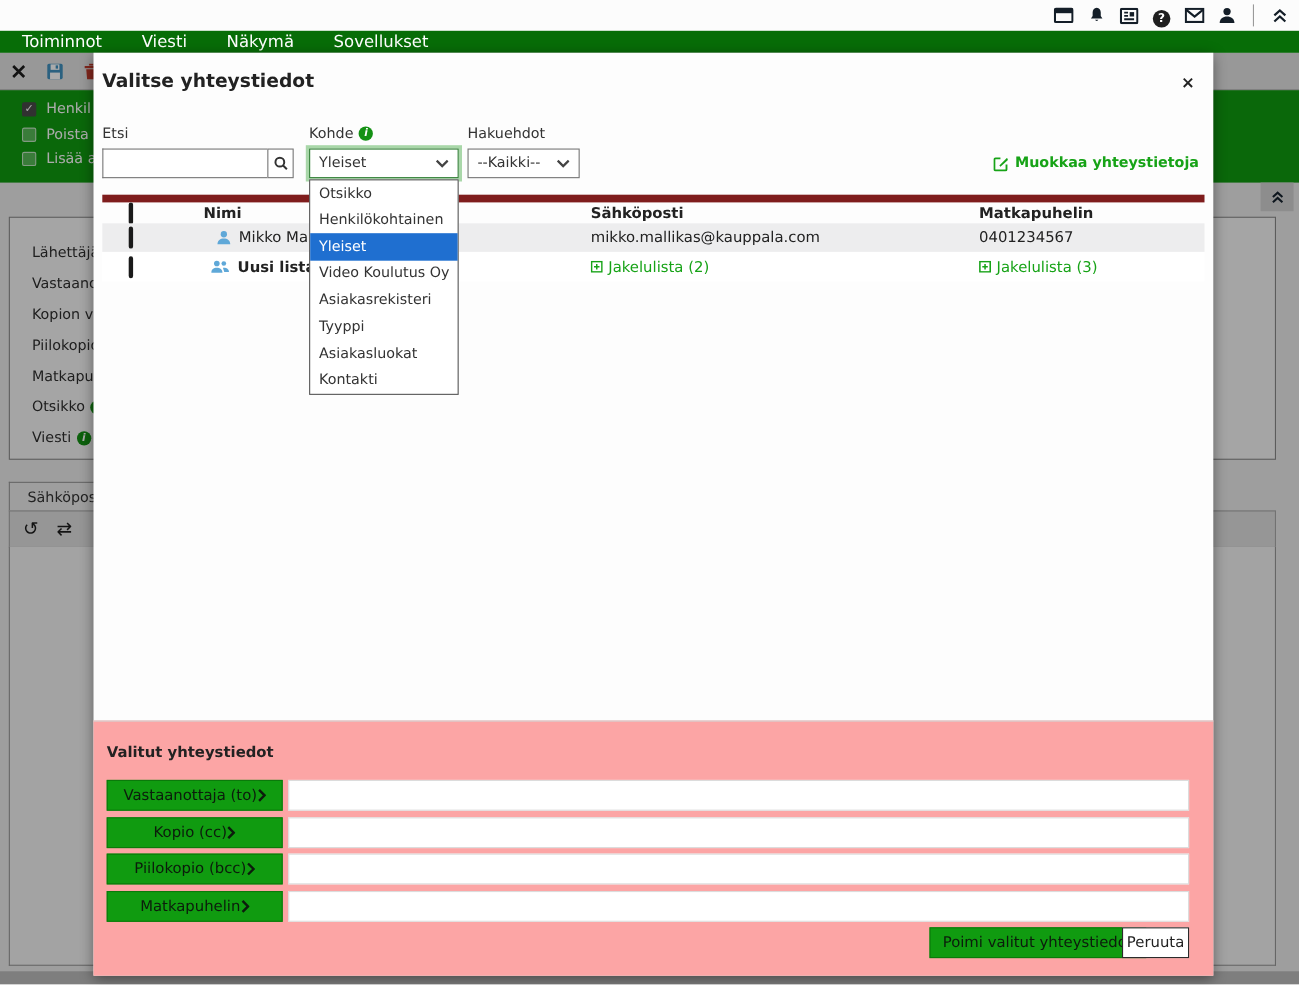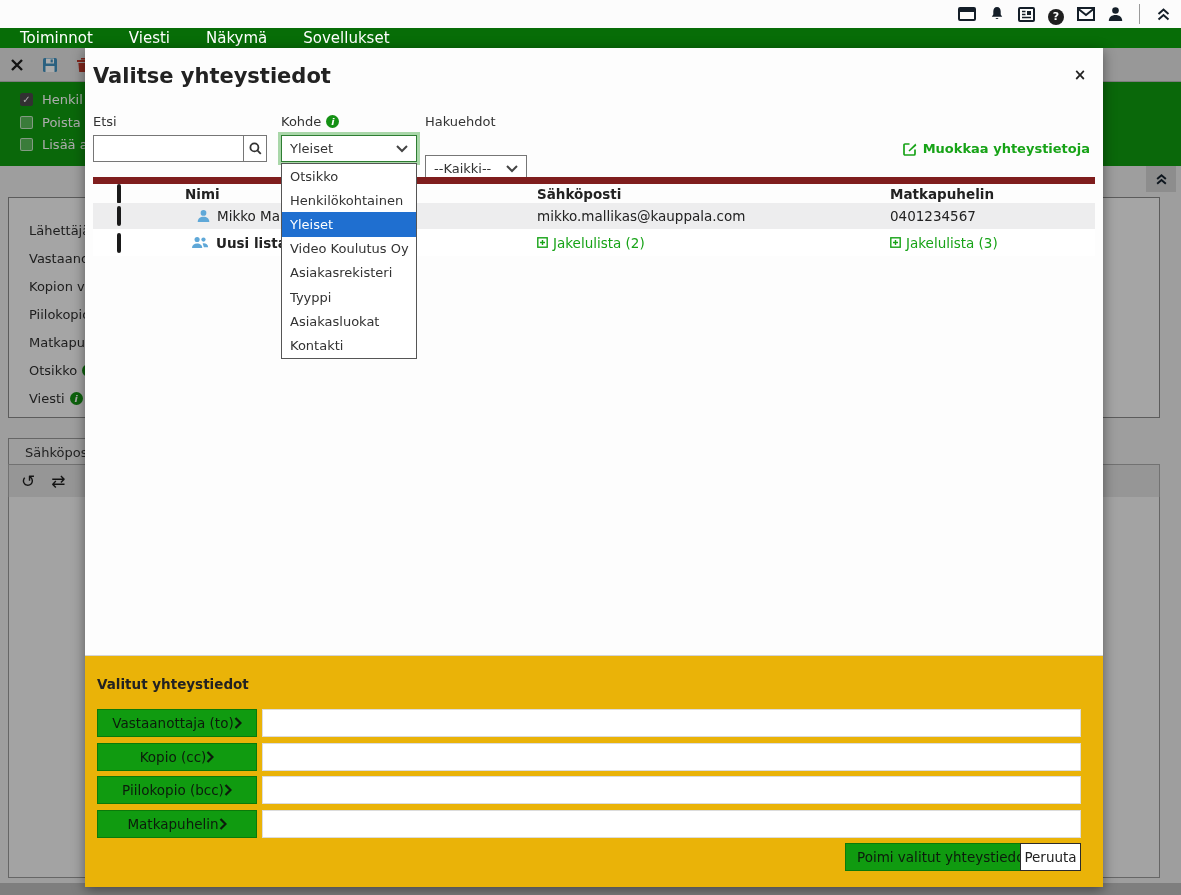--- a/index.html
+++ b/index.html
@@ -45,7 +45,7 @@
   
   .modal { left:85px; top:48px; width:1018px; height:839px; background:#fdfdfd; z-index:10;
            box-shadow:0 3px 12px rgba(0,0,0,.45); }
-  .modal-title { left:8px; top:16px; font-size:21px; font-weight:bold; color:#222; }
+  .modal-title { left:8px; top:16px; font-size:17px; font-weight:bold; color:#222; }
   .modal-close { left:984px; top:16px; width:22px; height:22px; font-size:15px; font-weight:bold; color:#222;
                  text-align:center; line-height:22px; cursor:default; }
   .field-label { position:absolute; top:66px; font-size:13px; color:#333; display:flex; align-items:center; gap:5px; }

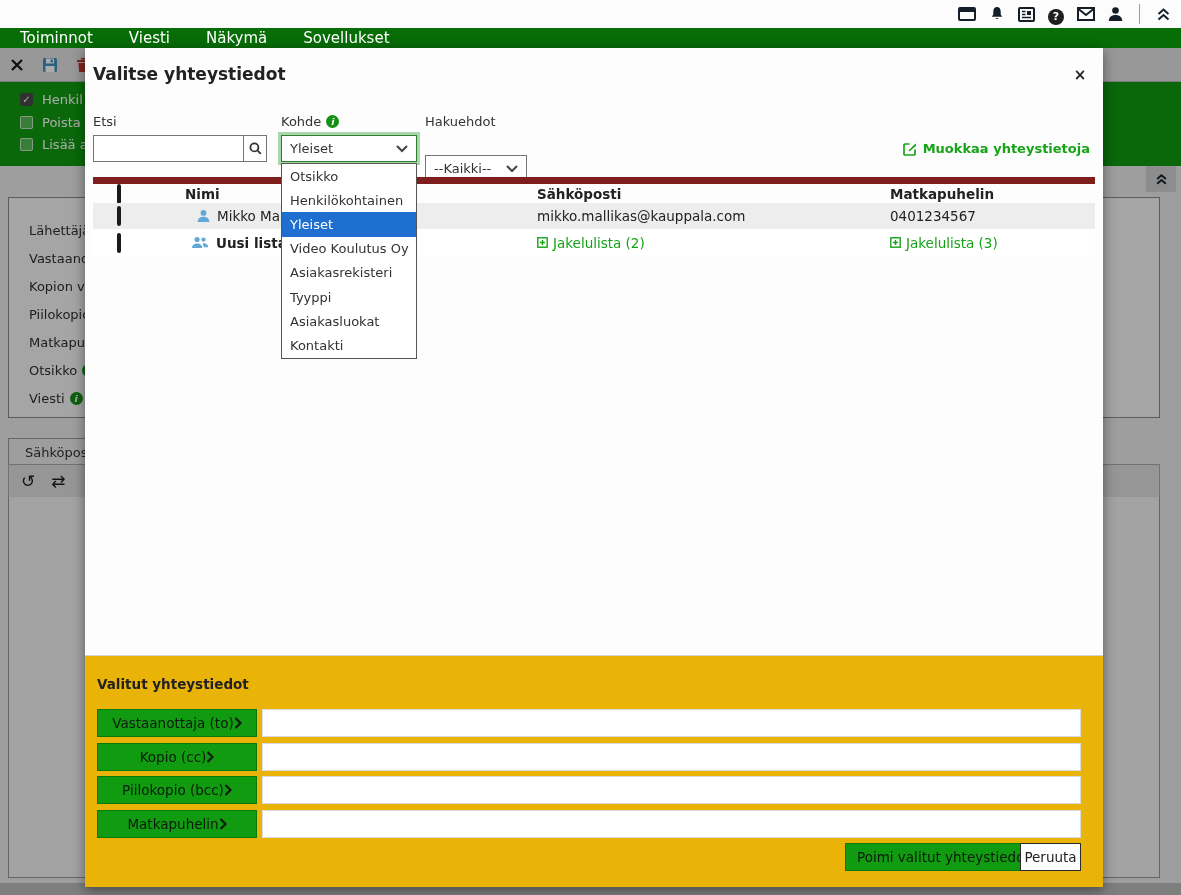--- a/index.html
+++ b/index.html
@@ -55,7 +55,7 @@
   .search-btn { left:158px; width:24px; justify-content:center; }
   .select-box { justify-content:space-between; padding:0 8px; }
   .kohde-sel { left:196px; width:136px; border:1px solid #2e7d32; box-shadow:0 0 0 3px #a9d7a9; }
-  .haku-sel { left:340px; width:102px;margin-top:20px; }
+  .haku-sel { left:340px; width:102px; }
   .edit-link { right:13px; top:93px; display:flex; align-items:center; gap:6px; color:#17a317; font-size:13px; font-weight:600; cursor:default;}
 
   

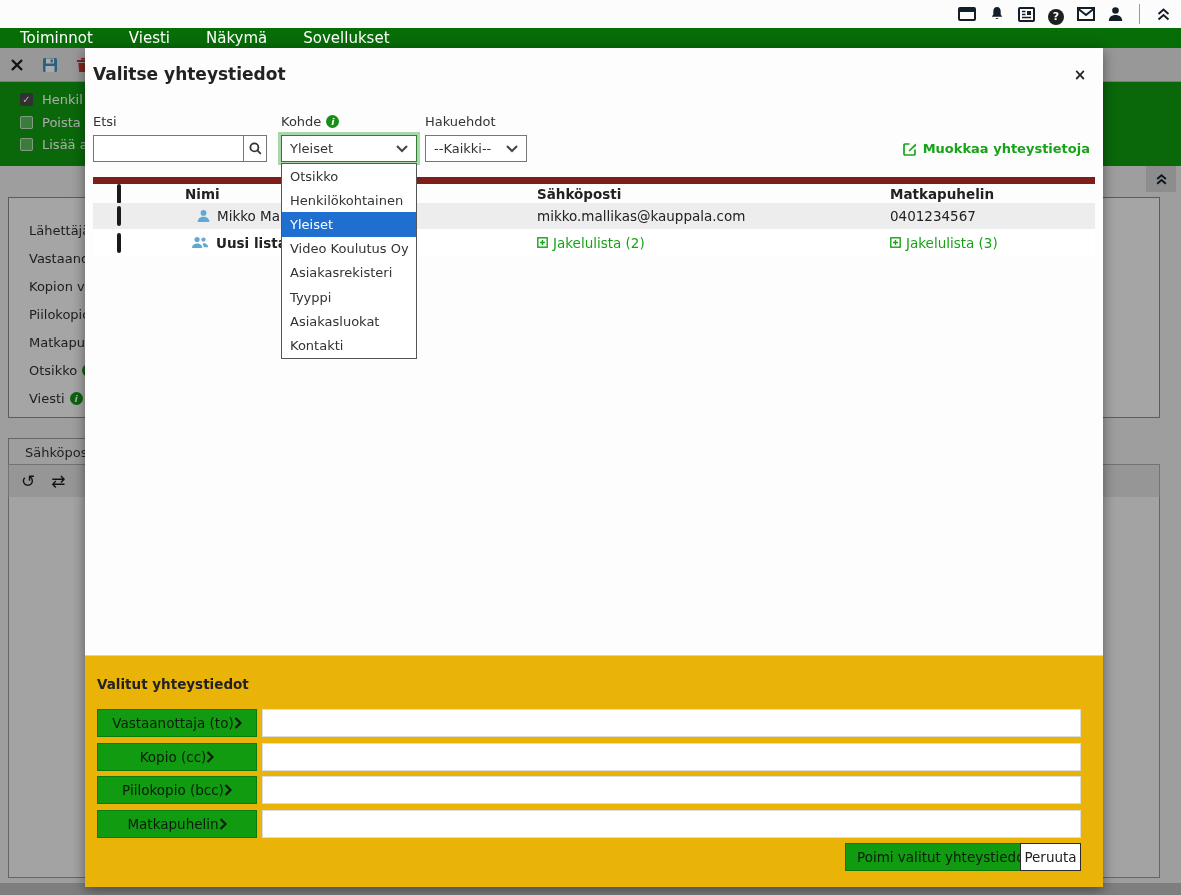--- a/index.html
+++ b/index.html
@@ -79,7 +79,7 @@
   .opt.sel { background:#1f6fd0; color:#fff; }
 
   
-  .sel-section { left:0; top:607px; width:1018px; height:232px; background:#eab308; border-top:1px solid #d4d4d4; }
+  .sel-section { left:0; top:607px; width:1018px; height:232px; background:#fca5a5; border-top:1px solid #d4d4d4; }
   .sel-title { left:12px; top:20px; font-size:13.5px; font-weight:bold; color:#222; position:absolute;}
   .slot-btn { position:absolute; left:12px; width:160px; height:28px; background:#109b10; border:1px solid #0a7a0a;
               display:flex; align-items:center; justify-content:center; padding:0 10px; font-size:13.5px; color:#0c1c0c; cursor:default;}

